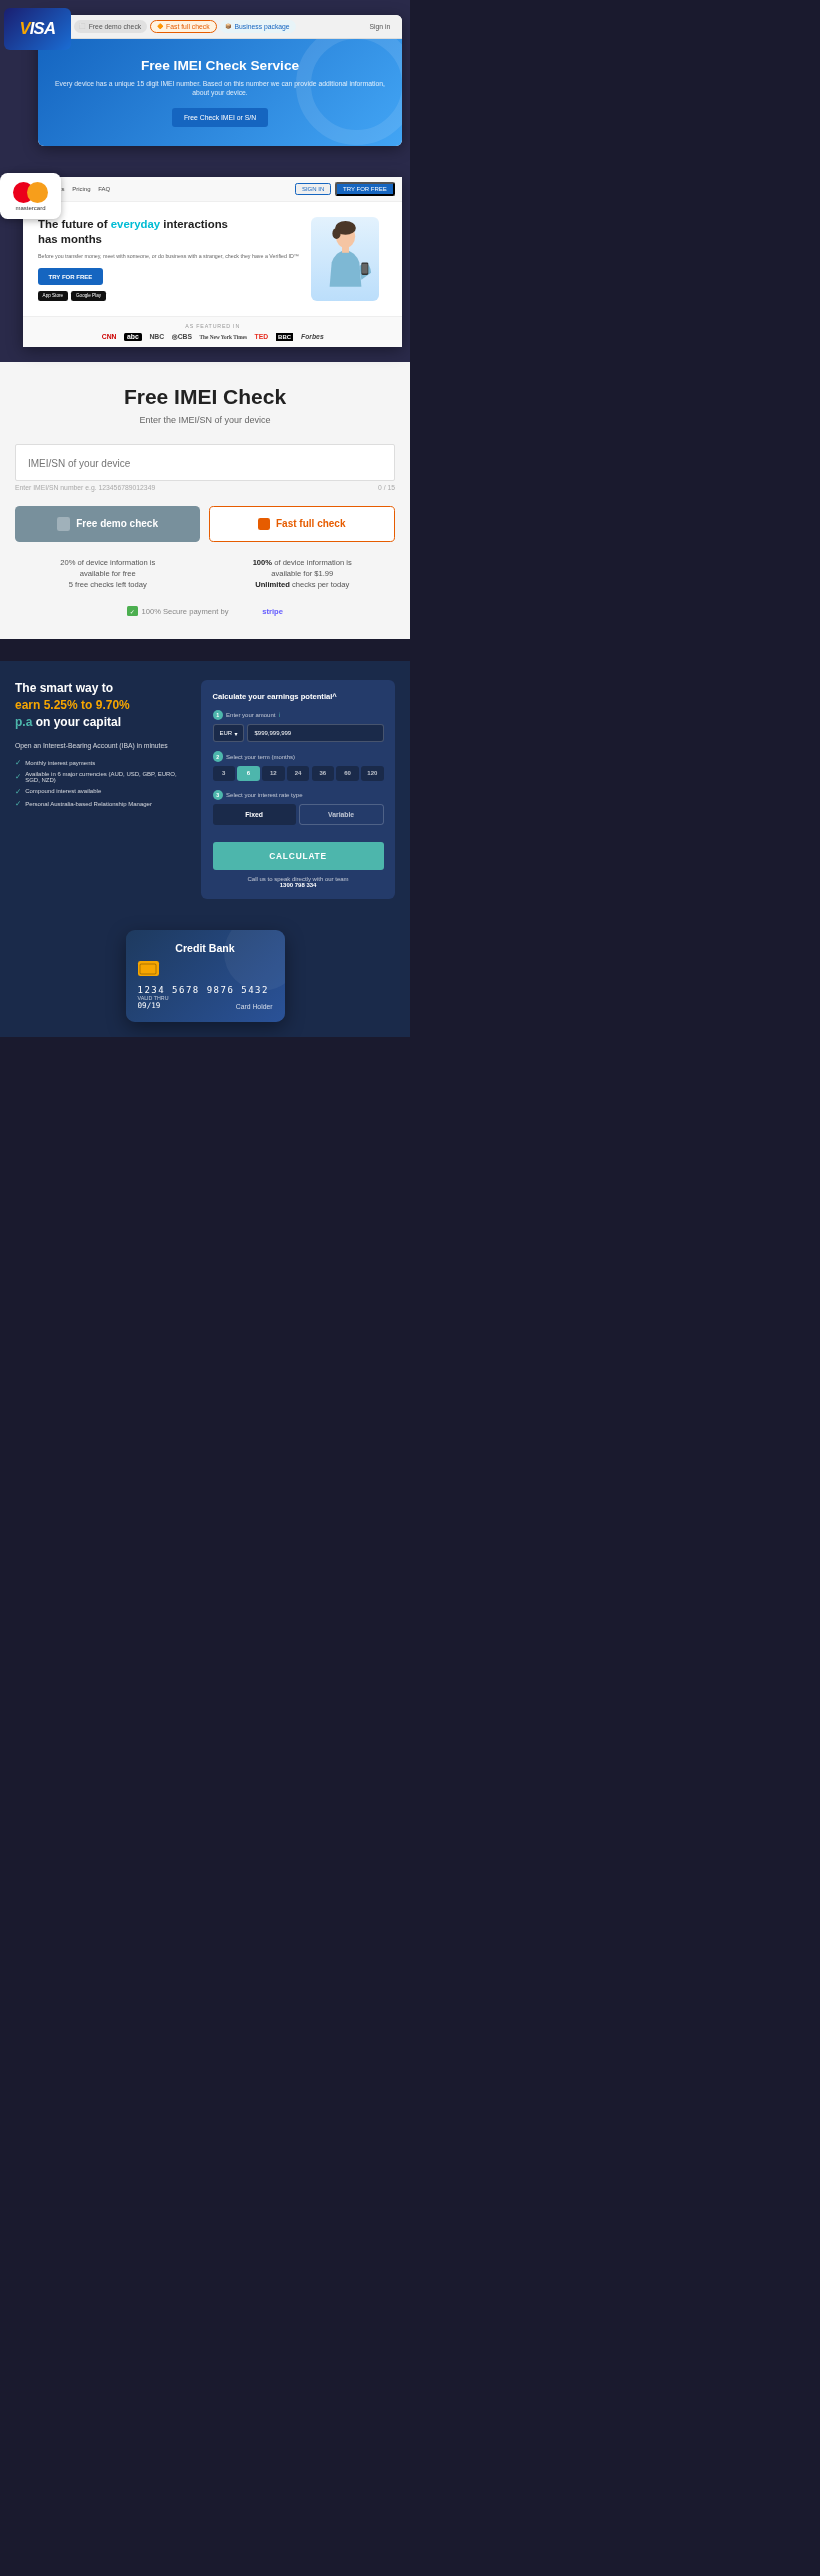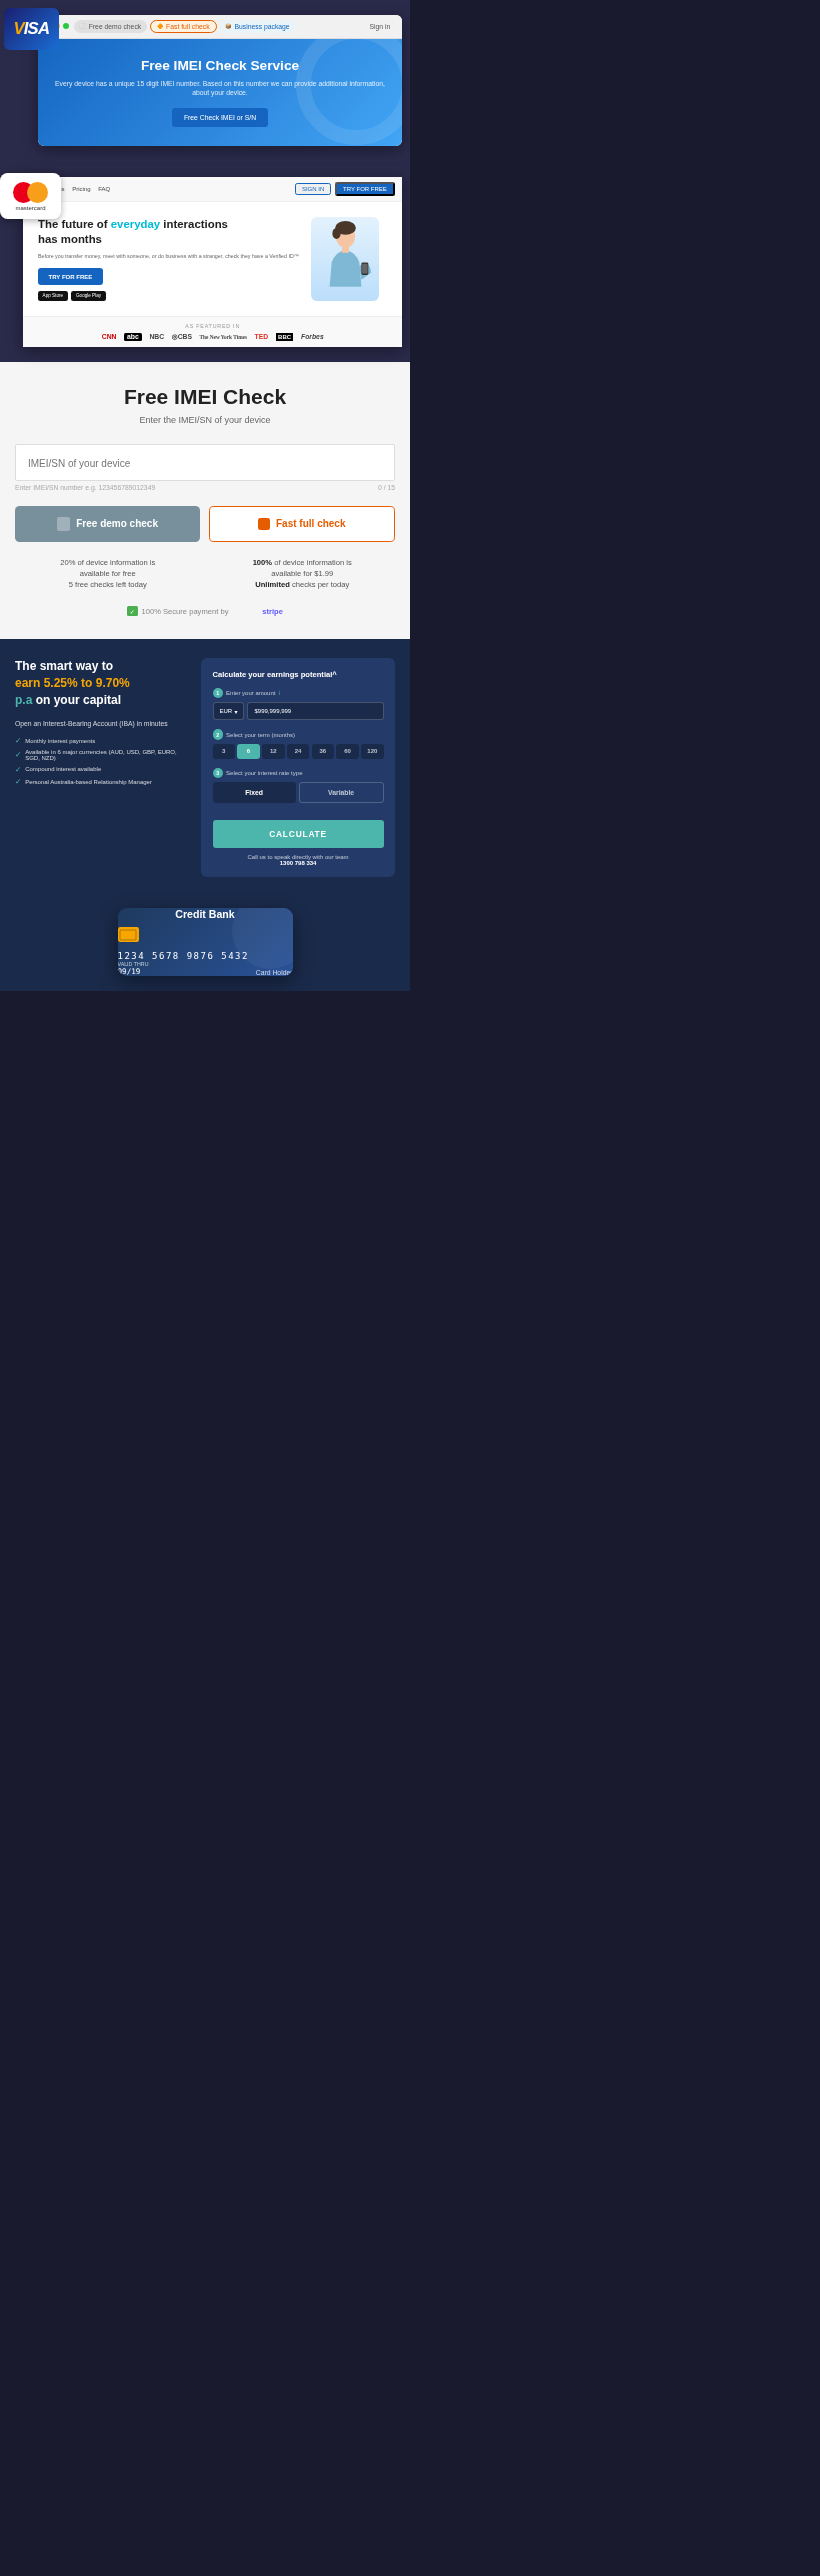--- a/index.html
+++ b/index.html
@@ -21,7 +21,7 @@
       position: absolute;
       top: 7.6px;
       left: 3.8px;
-      width: 55px;
+      width: 67px;
       height: 42px;
       background: linear-gradient(135deg, #1a1f71, #1a6dd4);
       border-radius: 6px;

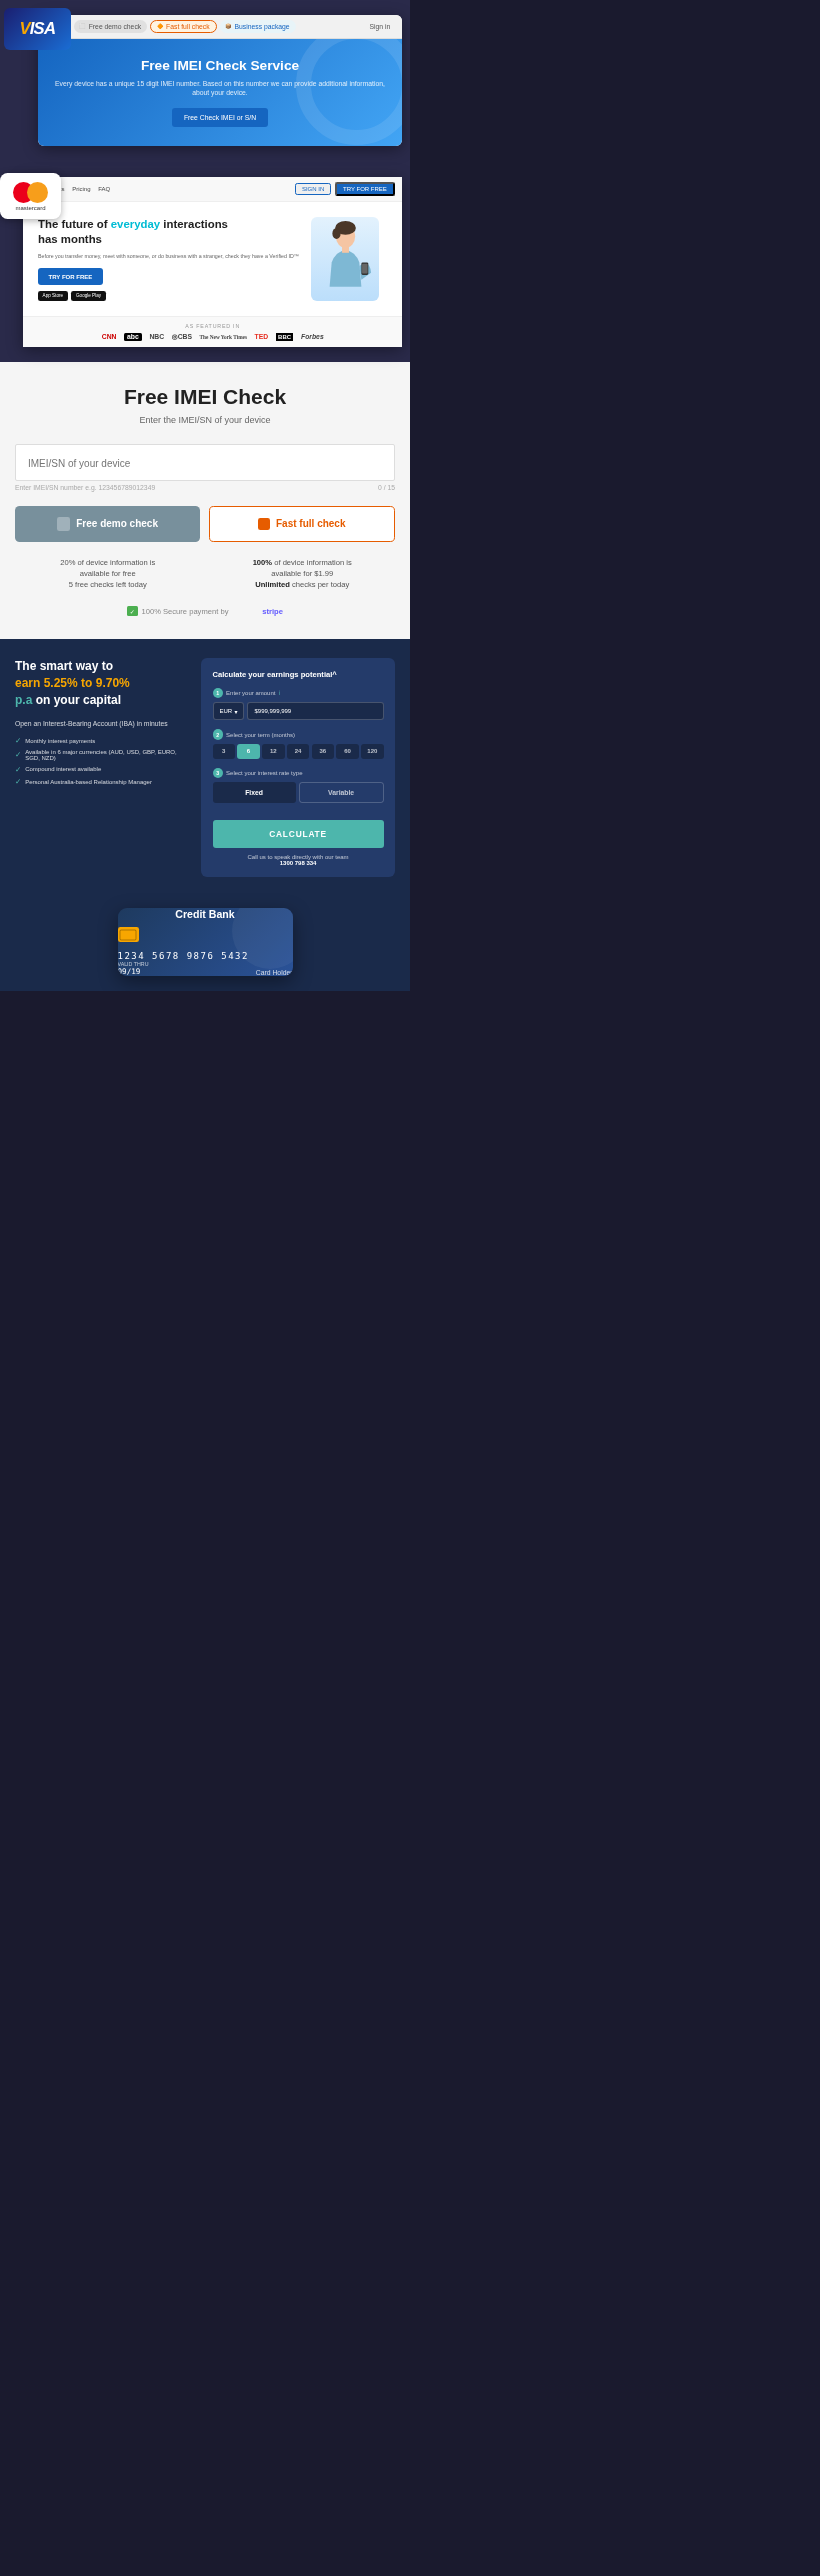--- a/index.html
+++ b/index.html
@@ -462,6 +462,7 @@
       display: flex;
       gap: 15px;
       align-items: flex-start;
+      margin-top: 22px;
     }
 
     .iba-left {

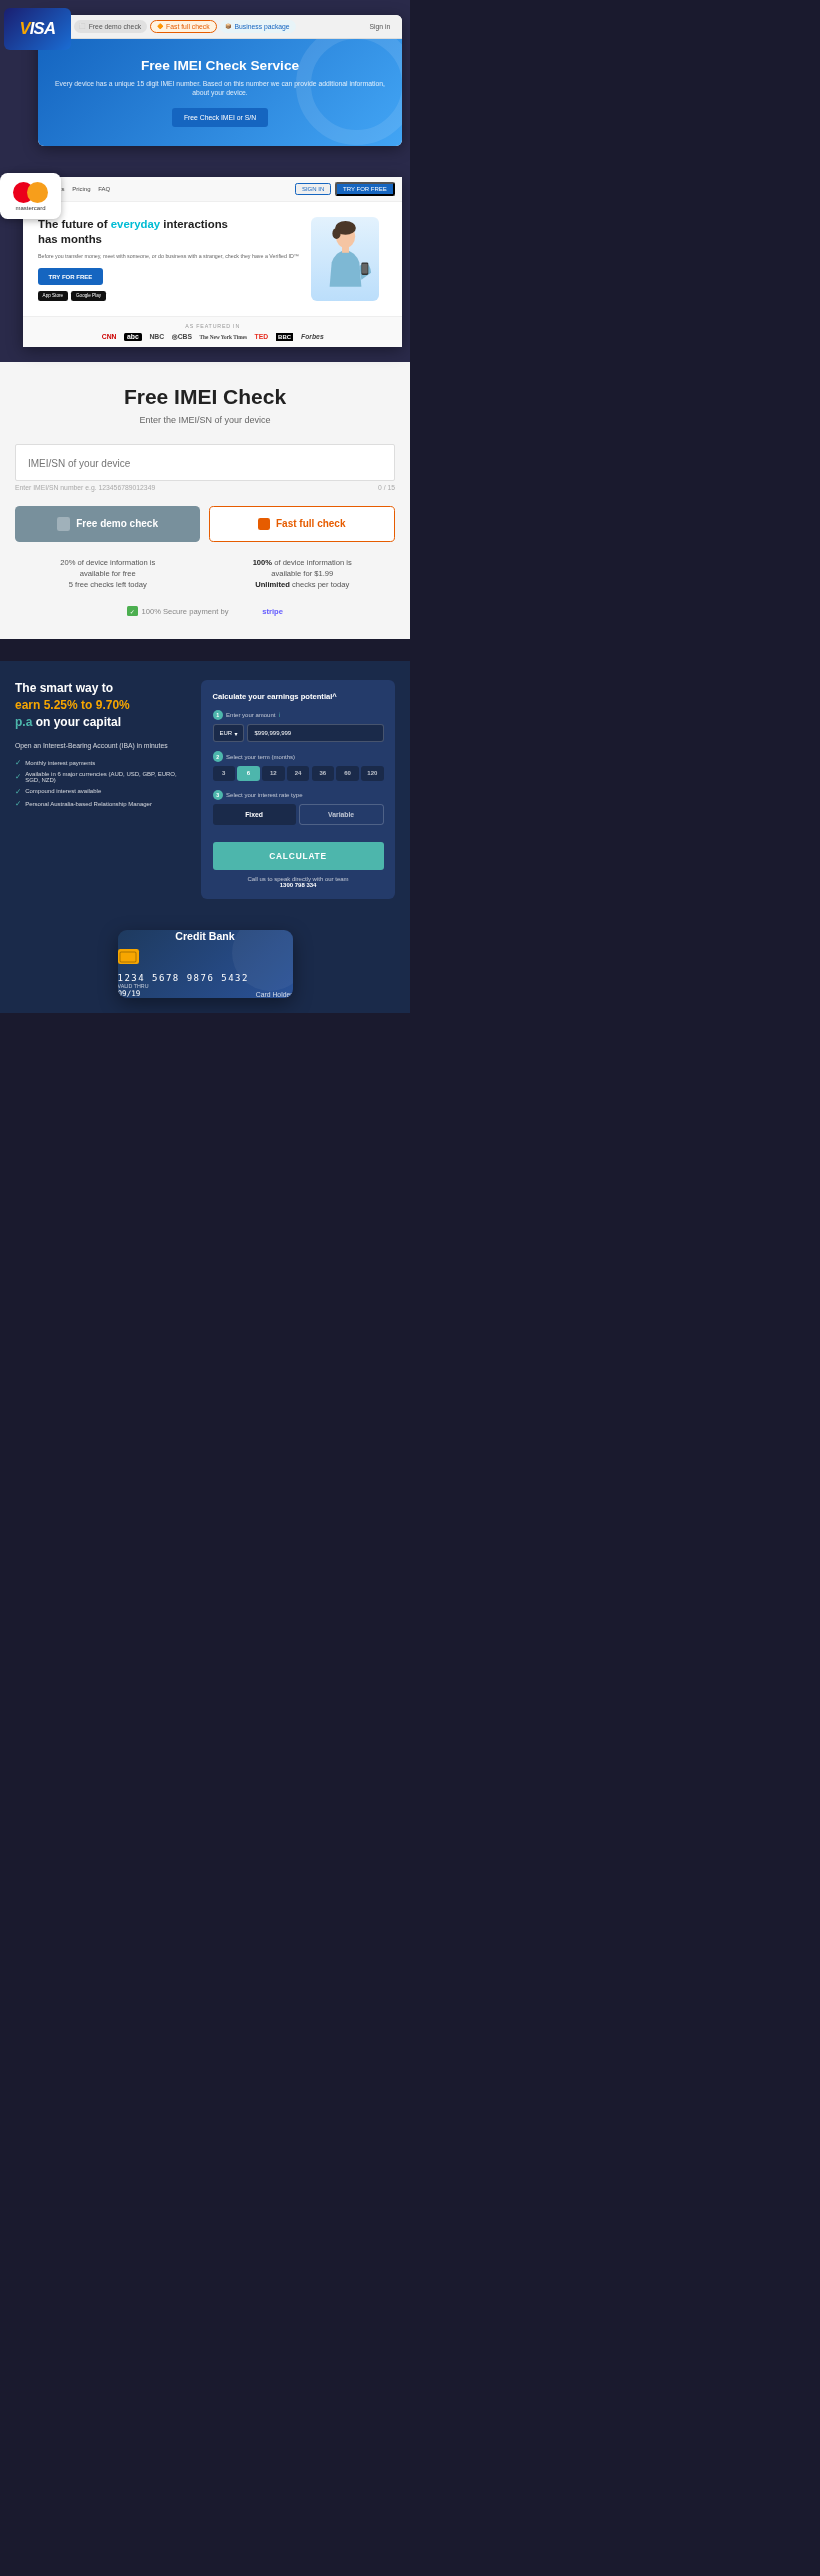--- a/index.html
+++ b/index.html
@@ -648,7 +648,8 @@
     .credit-card {
       background: linear-gradient(135deg, #1e3a5f, #2a5298);
       border-radius: 9px;
-      width: 175px;
+      padding: 12px;
+      width: 159px;
       margin: 0 auto;
       box-shadow: 0 6px 19px rgba(0,0,0,0.4);
       position: relative;

